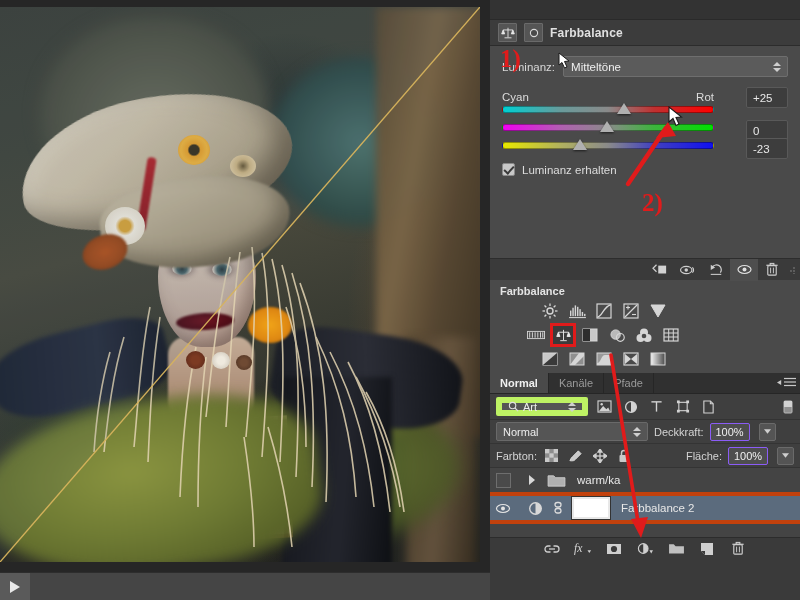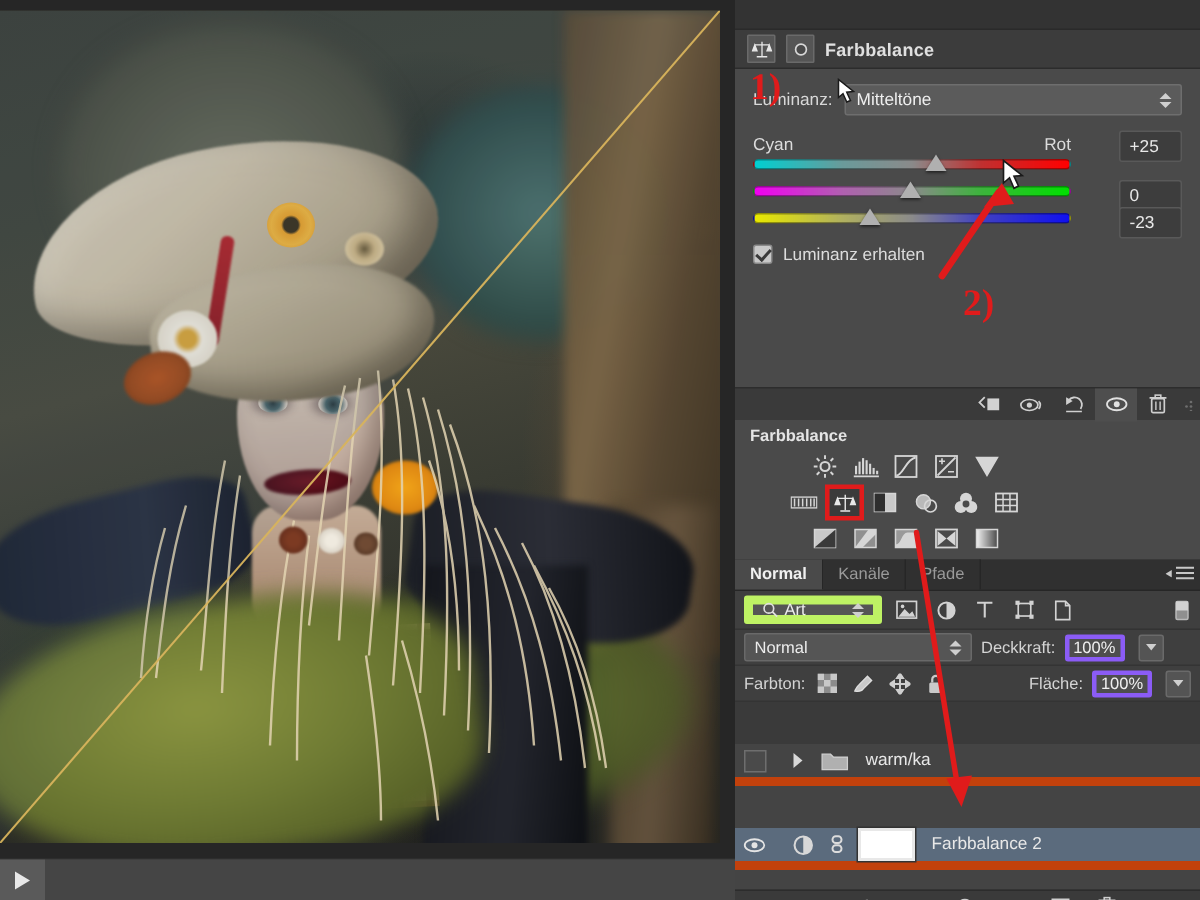--- a/index.html
+++ b/index.html
@@ -288,7 +288,7 @@
   }
   .lbl { font-size: 11px; color: #d4d4d4; }
   .num-box {
-    height: 18px; min-width: 40px; background: #4e4e4e; border: 3px solid #8b5cf6;
+    height: 18px; min-width: 40px; background: #4e4e4e; border: 1px solid #8b5cf6;
     border-radius: 2px; font-size: 11px; color: #efefef; display: flex; align-items: center;
     justify-content: center; cursor: text;
   }

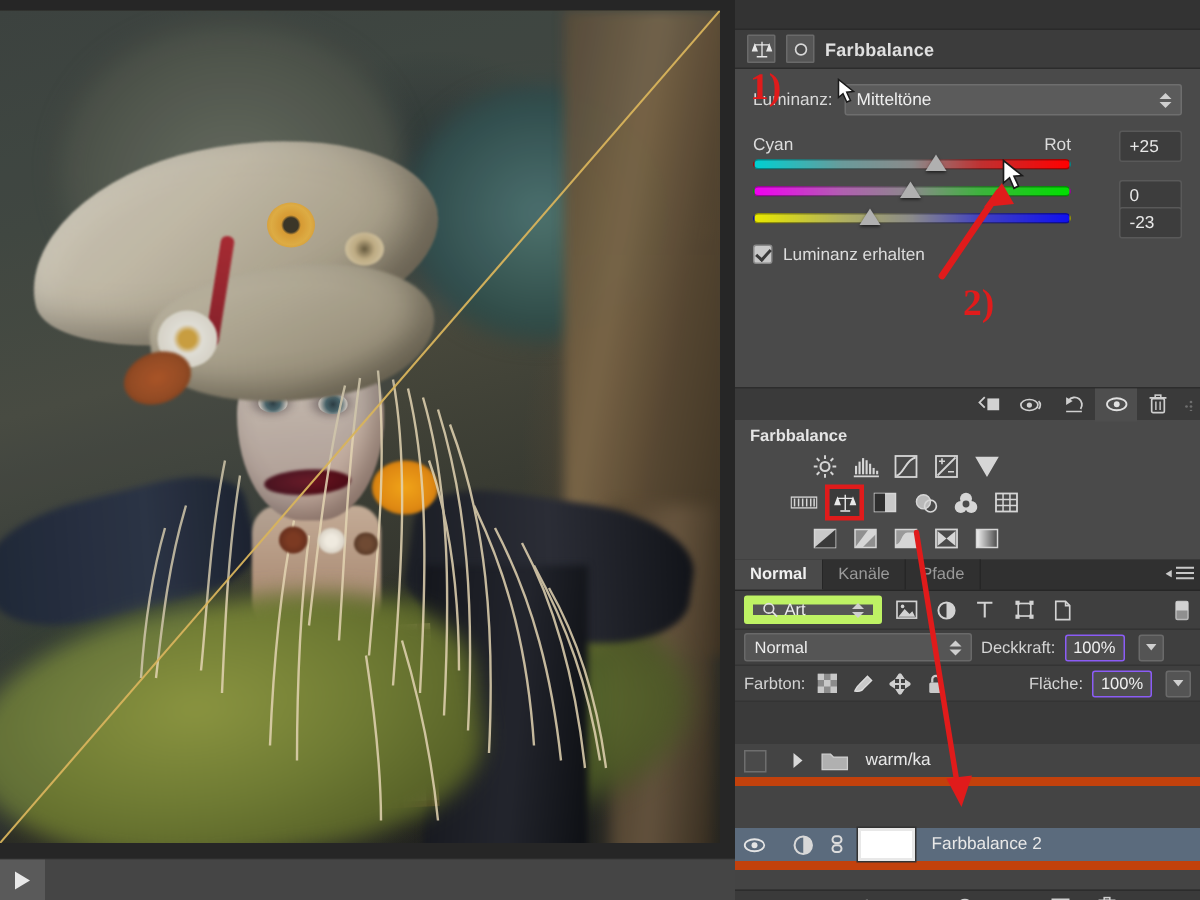--- a/index.html
+++ b/index.html
@@ -301,7 +301,7 @@
   #layer-list { background: #444; }
   .layer-row {
     height: 28px; display: flex; align-items: center; gap: 4px;
-    border-bottom: 6px solid #c2410c; position: relative; margin-top: 28px;
+    border-bottom: 4px solid #c2410c; position: relative;
   }
   .layer-row.selected { background: #5b6b7d; }
   .eye-cell { width: 26px; height: 28px; display: flex; align-items: center; justify-content: center; cursor: pointer; }

